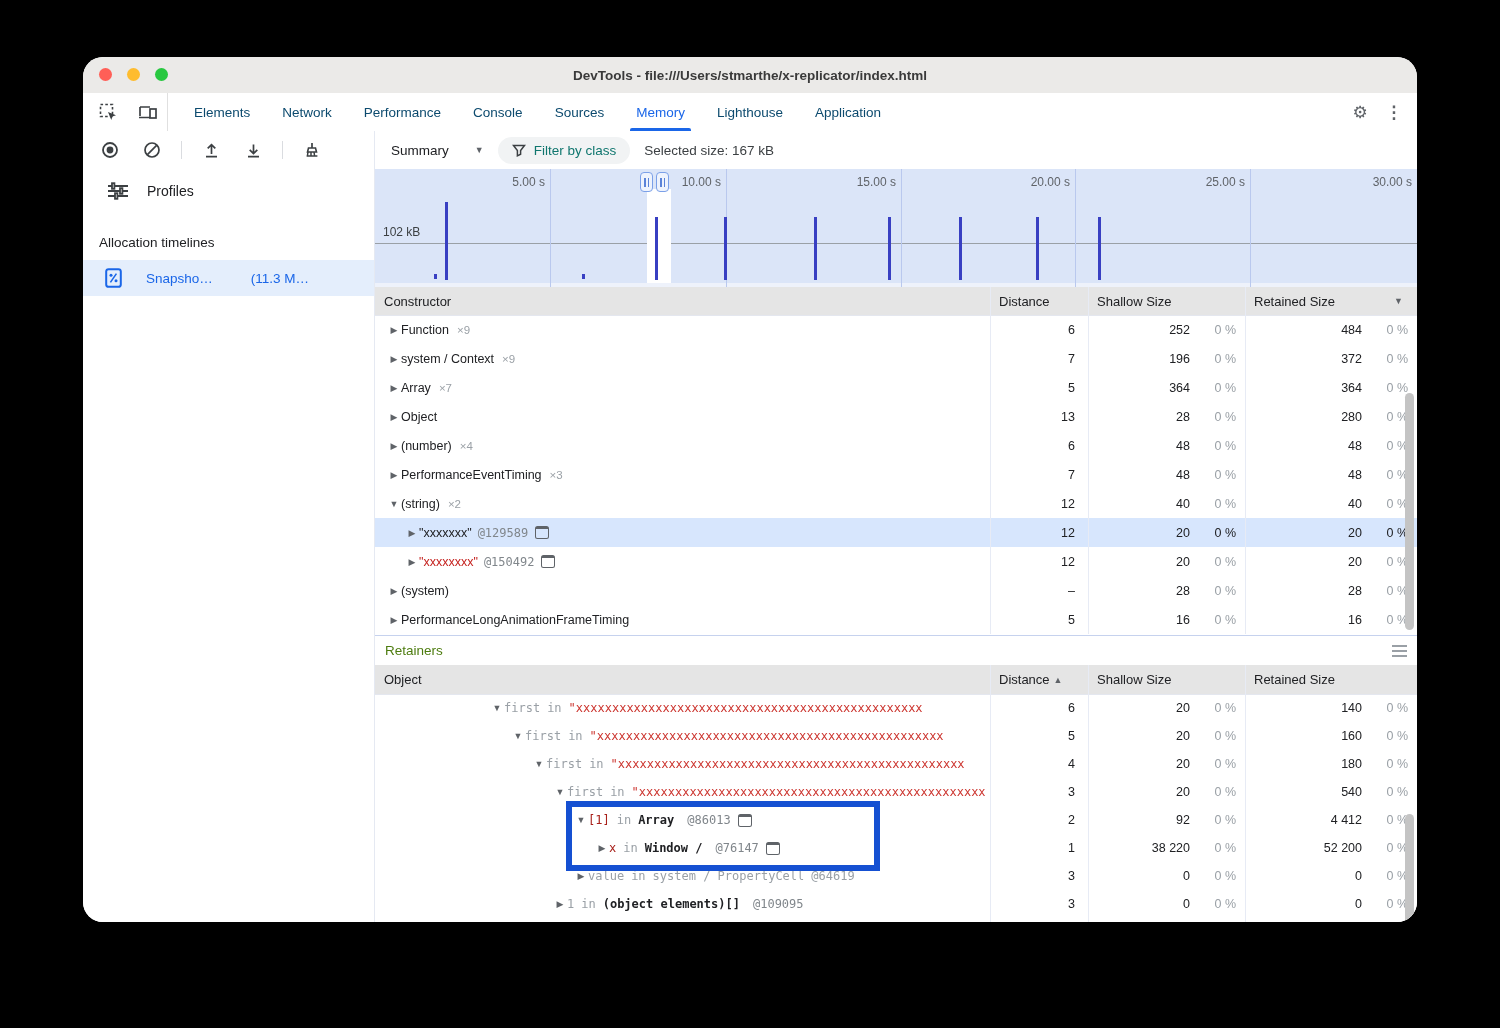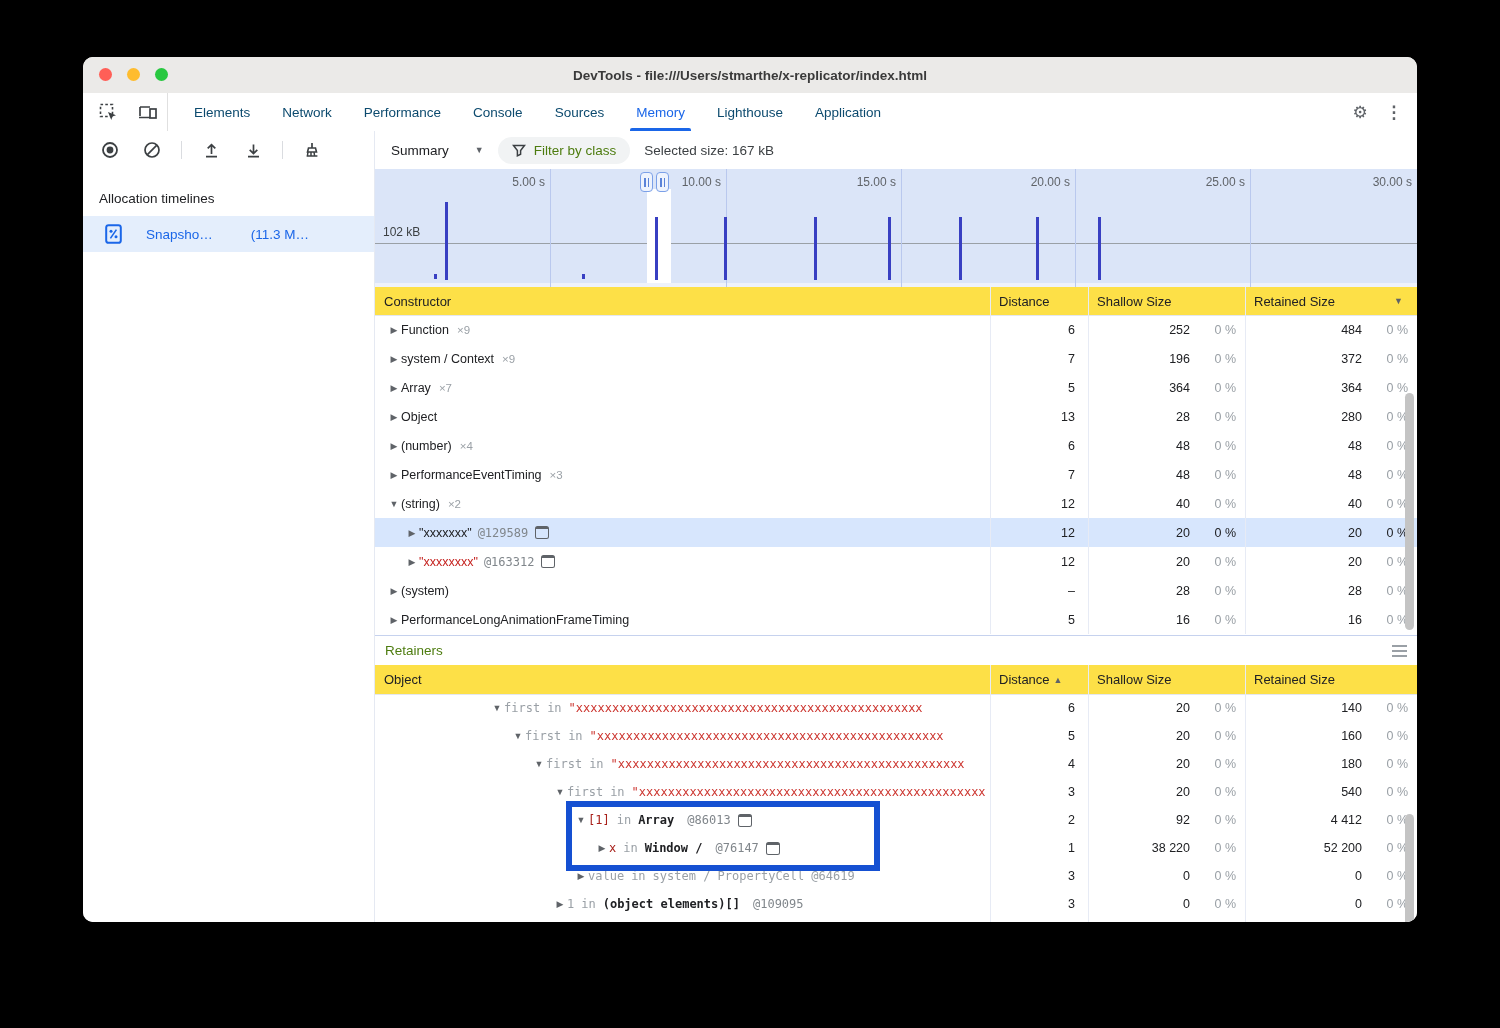--- a/index.html
+++ b/index.html
@@ -6,7 +6,7 @@
   .canvas{position:relative;width:1500px;height:1028px;background:#000;overflow:hidden;
     font-family:"Liberation Sans",sans-serif;-webkit-font-smoothing:antialiased;}
   .window{position:absolute;left:83px;top:57px;width:1334px;height:865px;background:#fff;
-    border-radius:10px;overflow:hidden;box-shadow:0 25px 70px rgba(0,0,0,.6);}
+    border-radius:20px;overflow:hidden;box-shadow:0 25px 70px rgba(0,0,0,.6);}
   
   .titlebar{position:absolute;left:0;top:0;right:0;height:36px;background:#ebeae8;
     border-bottom:1px solid #d6d4d2;display:flex;align-items:center;justify-content:center;}

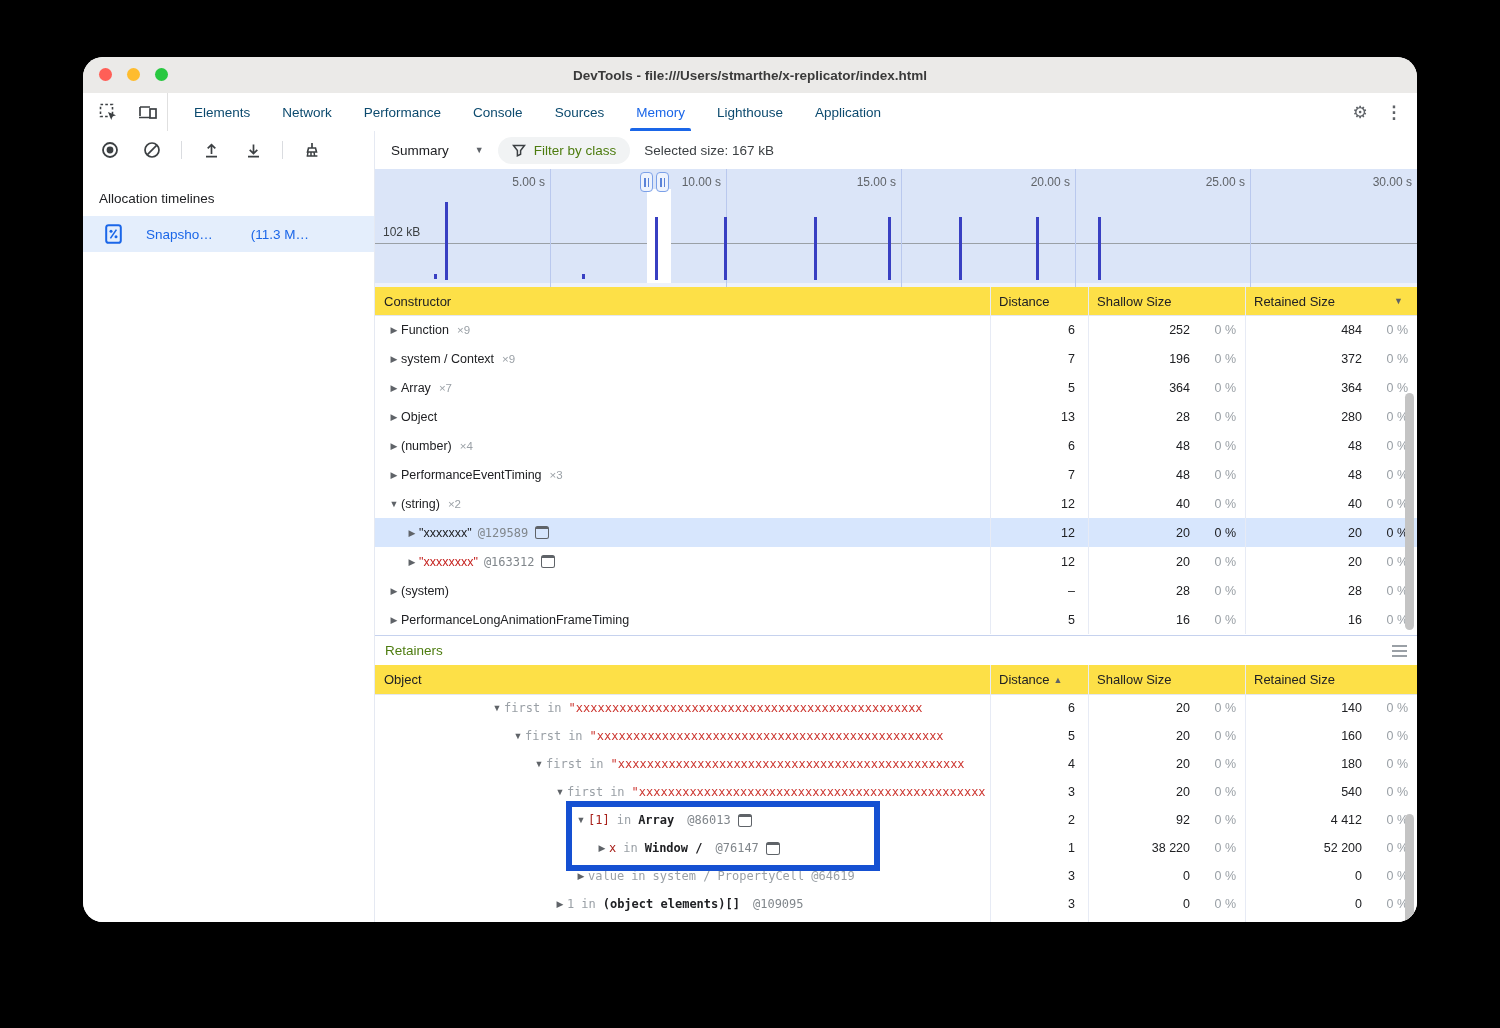--- a/index.html
+++ b/index.html
@@ -33,7 +33,7 @@
   .summary{display:flex;align-items:center;gap:26px;font-size:13.5px;color:#202124;cursor:pointer;}
   .caret{font-size:9px;color:#5f6368;}
   .filterpill{display:flex;align-items:center;gap:8px;background:#f1f3f4;border-radius:15px;height:27px;
-    padding:0 14px;font-size:13.5px;color:#4d7c0f;cursor:pointer;}
+    padding:0 14px;font-size:13.5px;color:#0f766e;cursor:pointer;}
   .selsize{font-size:13.5px;color:#3c4043;}
   
   .sidebar{position:absolute;left:0;top:112px;width:292px;bottom:0;background:#fff;border-right:1px solid #e5e9f2;box-sizing:border-box;}

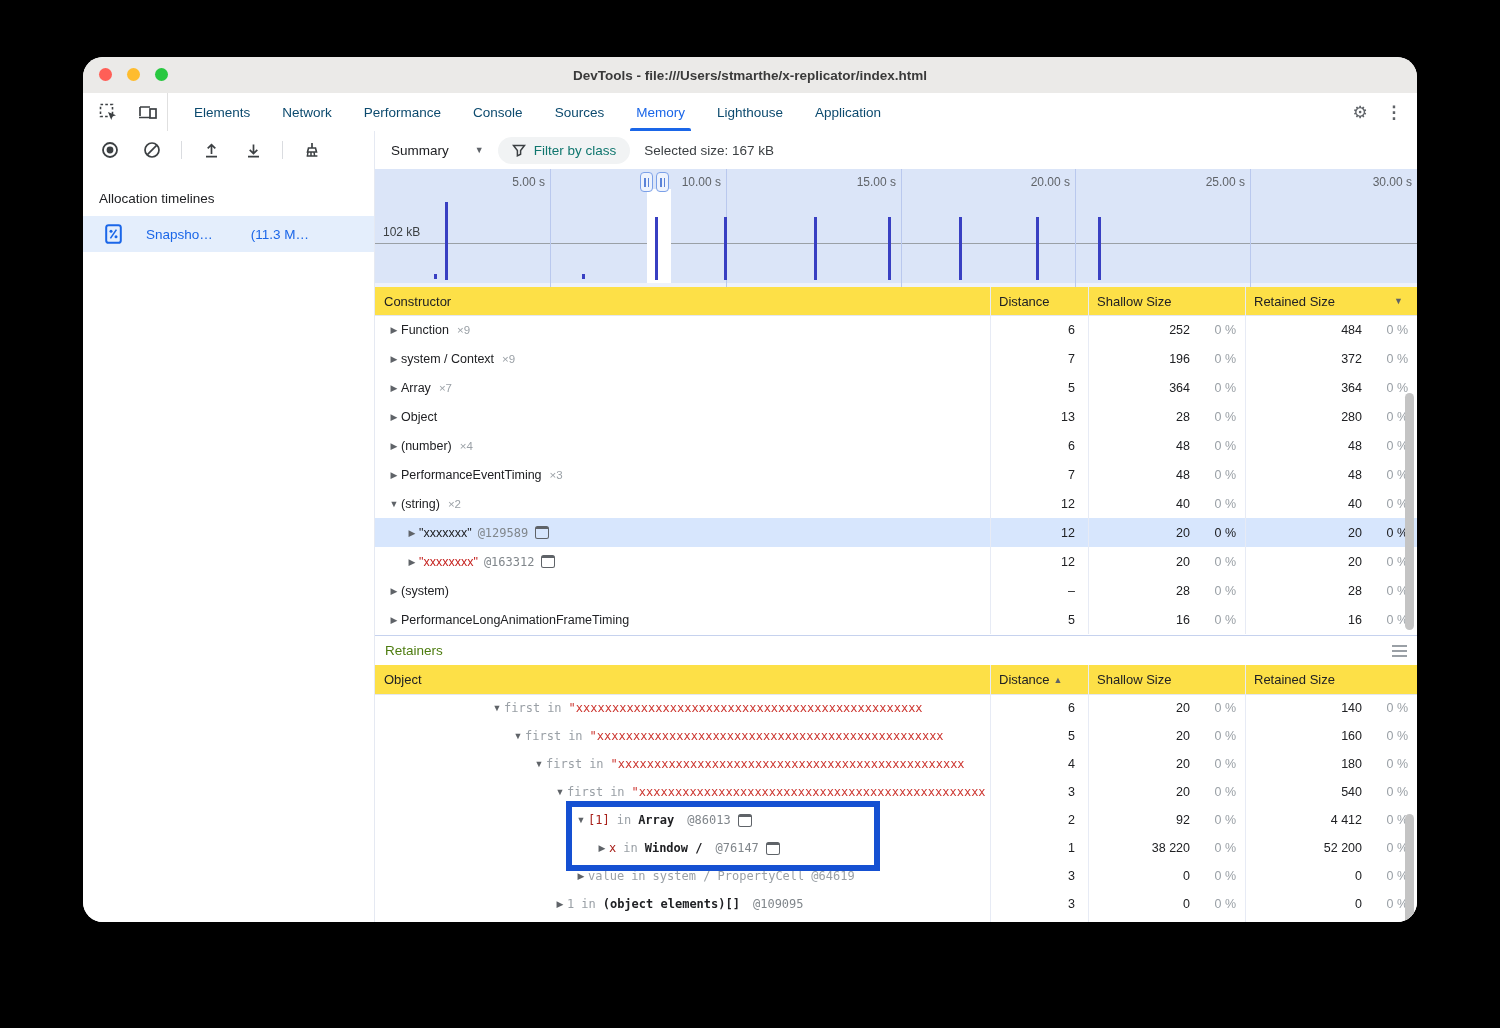--- a/index.html
+++ b/index.html
@@ -217,6 +217,19 @@
     </div>
 
     <div class="sidebar">
+      <div class="profiles-item">
+        <svg width="22" height="18" viewBox="0 0 22 18">
+          <g stroke="#3c4043" stroke-width="1.8" fill="none">
+            <line x1="1" y1="4" x2="21" y2="4"></line>
+              <rect x="5" y="1.2" width="2.4" height="5.6" fill="#fff"></rect>
+            <line x1="1" y1="9" x2="21" y2="9"></line>
+              <rect x="13" y="6.2" width="2.4" height="5.6" fill="#fff"></rect>
+            <line x1="1" y1="14" x2="21" y2="14"></line>
+              <rect x="8" y="11.2" width="2.4" height="5.6" fill="#fff"></rect>
+          </g>
+        </svg>
+        <span class="profiles-label">Profiles</span>
+      </div>
       <div class="alloc-head">Allocation timelines</div>
       <div class="snapitem">
         <svg width="17" height="20" viewBox="0 0 17 20">

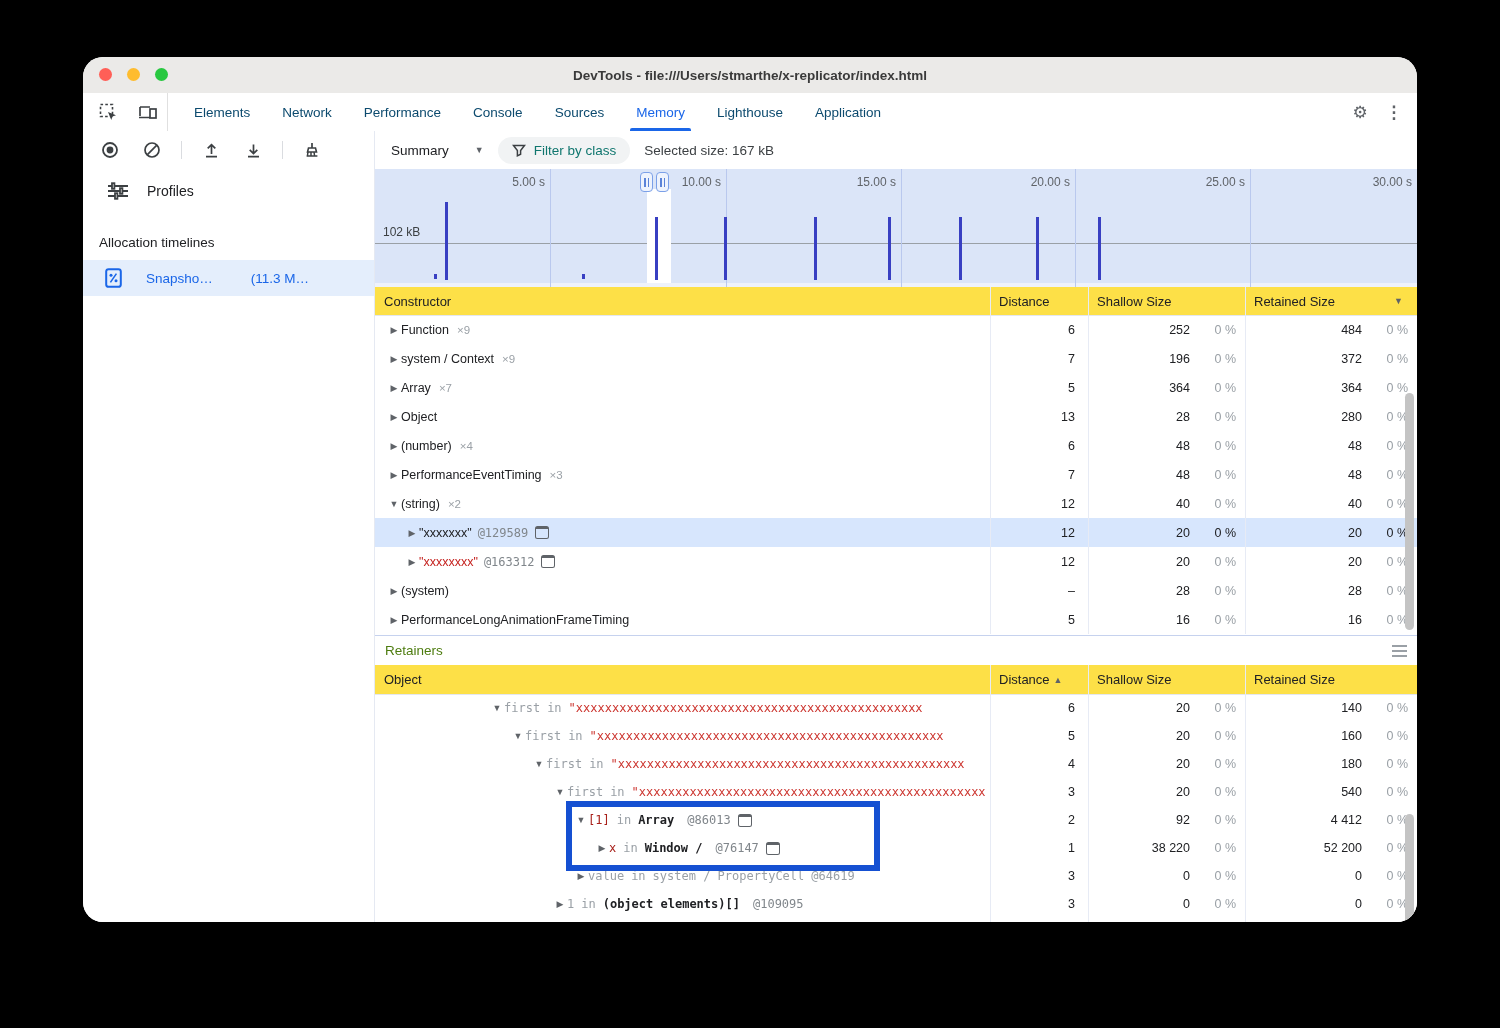--- a/index.html
+++ b/index.html
@@ -58,7 +58,7 @@
   .tbar{position:absolute;width:3px;background:#383fc2;}
   .tl-bottomstrip{position:absolute;left:0;right:0;bottom:0;height:4px;background:#eef2fb;}
   
-  .thead{position:absolute;left:0;right:0;height:28px;background:#fde047;border-bottom:1px solid #e4e7ef;
+  .thead{position:absolute;left:0;right:0;height:28px;background:#e5e5e5;border-bottom:1px solid #e4e7ef;
     display:flex;font-size:13px;color:#202124;align-items:center;}
   .th{box-sizing:border-box;padding-left:9px;display:flex;align-items:center;height:100%;cursor:pointer;}
   .th .sortglyph{font-size:9px;color:#5f6368;margin-left:4px;}

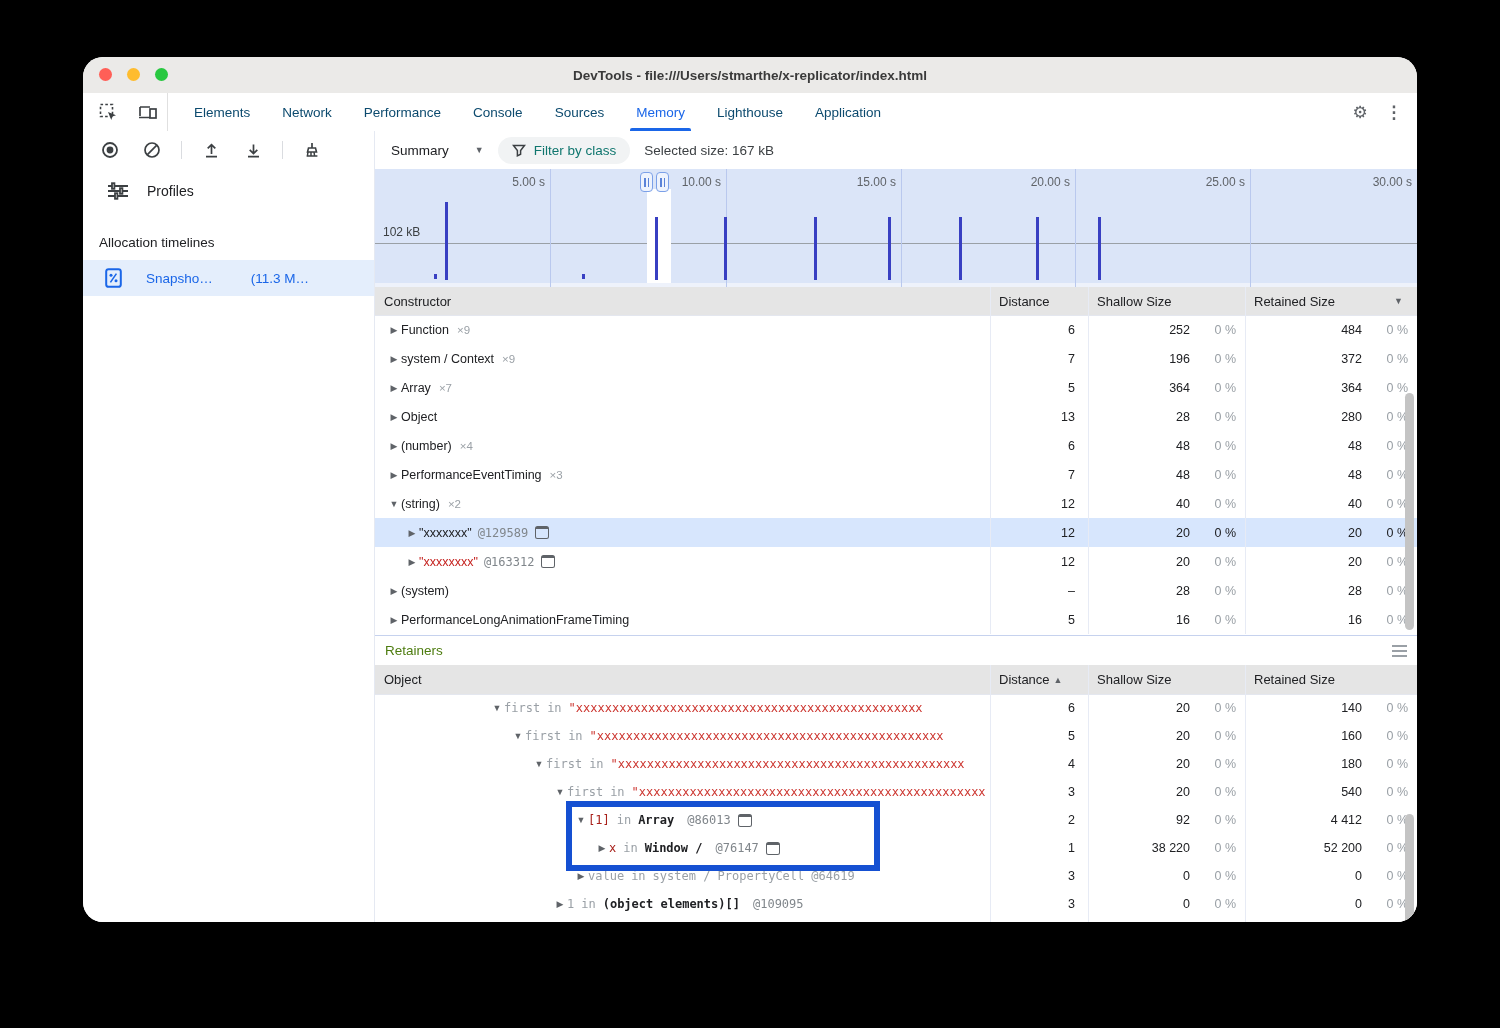--- a/index.html
+++ b/index.html
@@ -446,7 +446,7 @@
             <div class="namecell" style="padding-left: 30px;">
               <span class="arrow">▶</span>
               <span class="pt pt-strred">"xxxxxxxx"</span>
-              <span class="pt pt-id">@163312</span>
+              <span class="pt pt-id">@150492</span>
               <span class="openicon"></span>
             </div>
             <div class="numcell c-dist">

